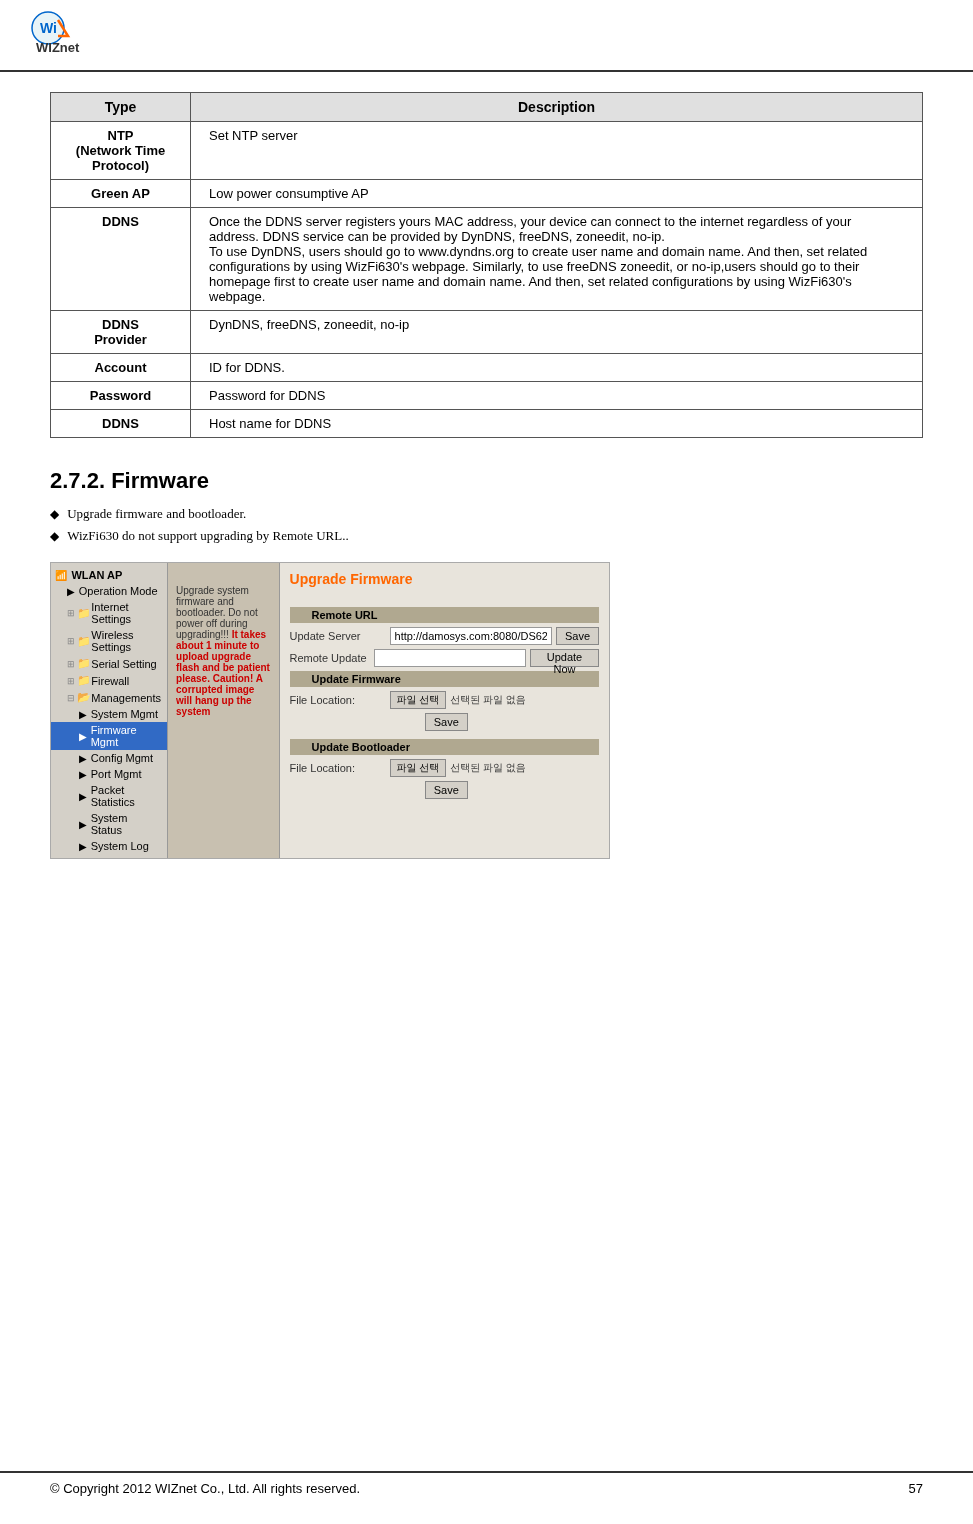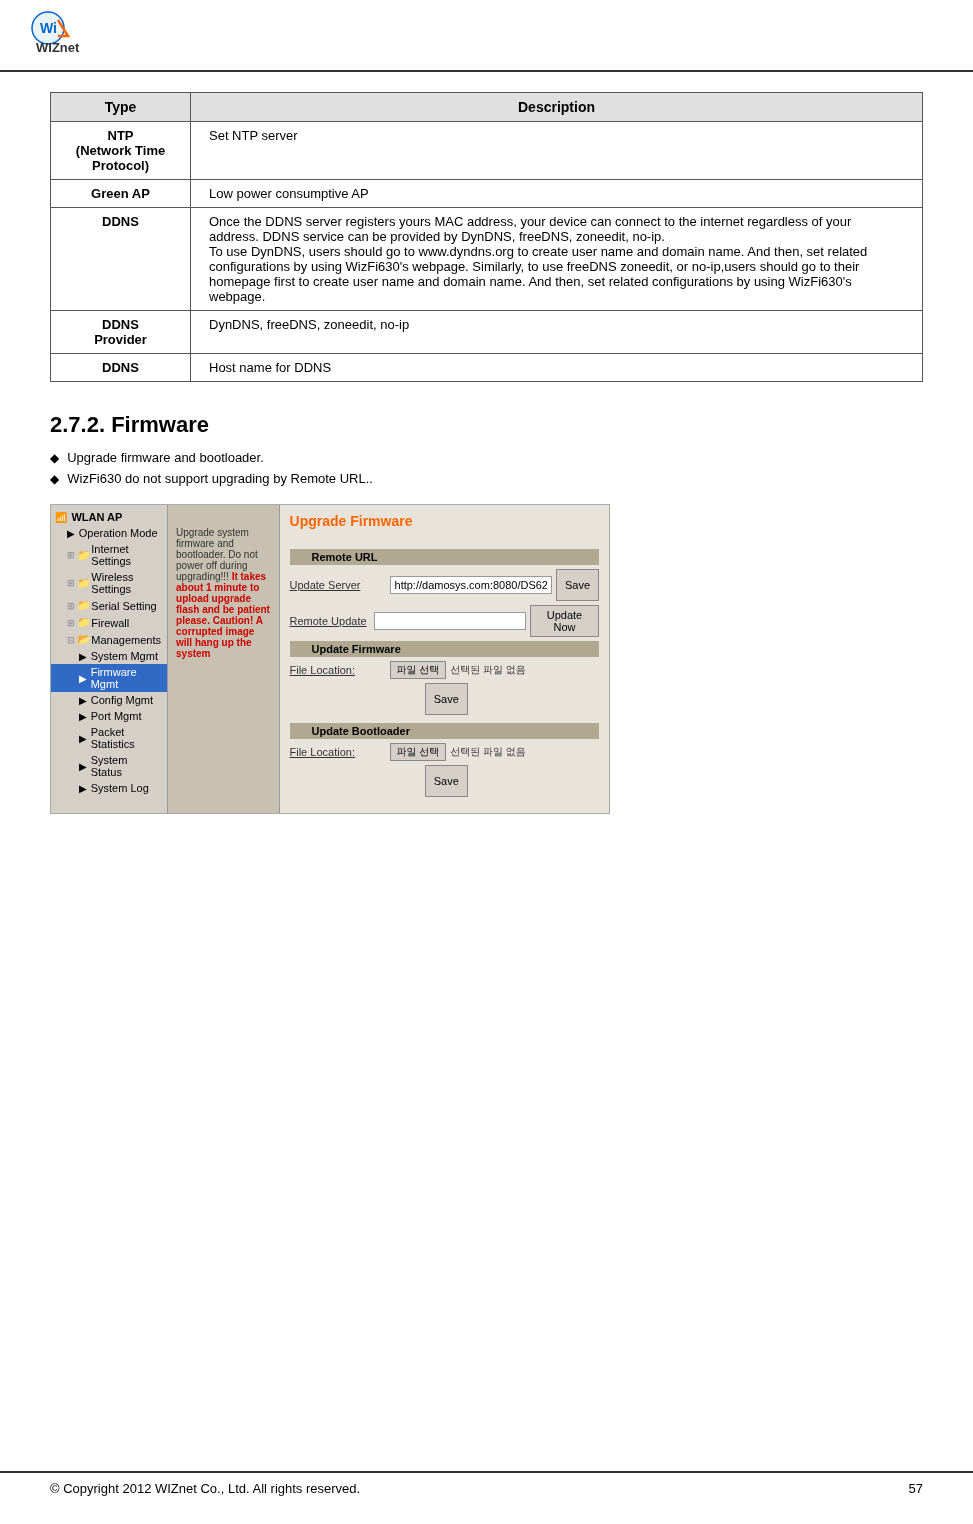--- a/index.html
+++ b/index.html
@@ -268,6 +268,10 @@
         <td>DynDNS, freeDNS, zoneedit, no-ip</td>
       </tr>
       <tr>
+        <td>Account</td>
+        <td>ID for DDNS.</td>
+      </tr>
+      <tr>
         <td>DDNS</td>
         <td>Host name for DDNS</td>
       </tr>

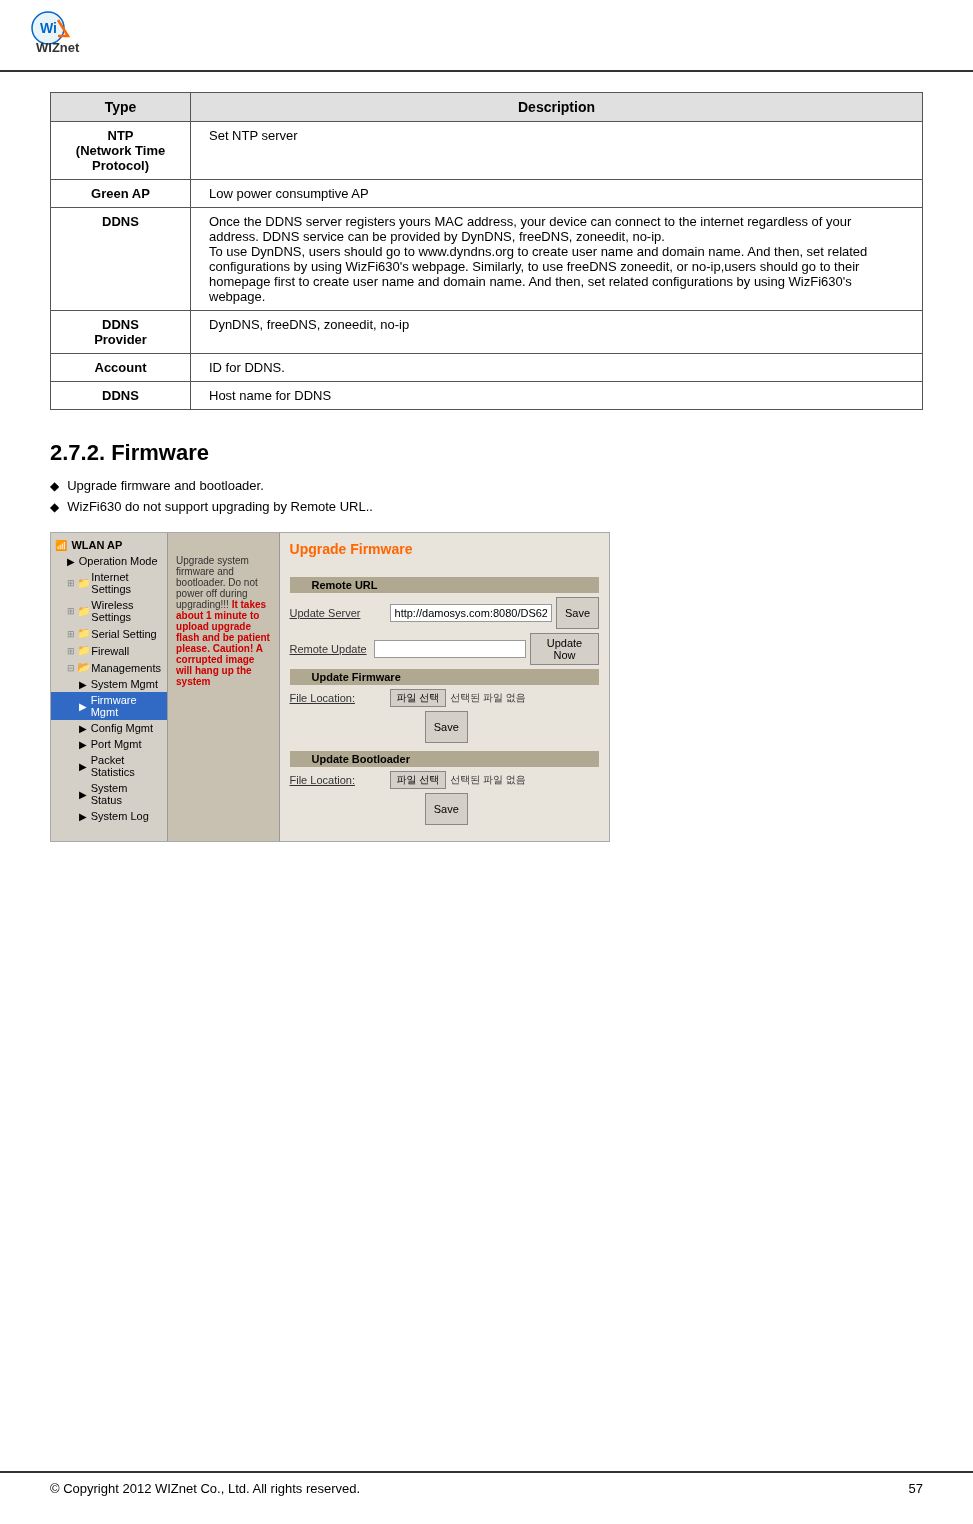--- a/index.html
+++ b/index.html
@@ -272,6 +272,10 @@
         <td>ID for DDNS.</td>
       </tr>
       <tr>
+        <td>Password</td>
+        <td>Password for DDNS</td>
+      </tr>
+      <tr>
         <td>DDNS</td>
         <td>Host name for DDNS</td>
       </tr>

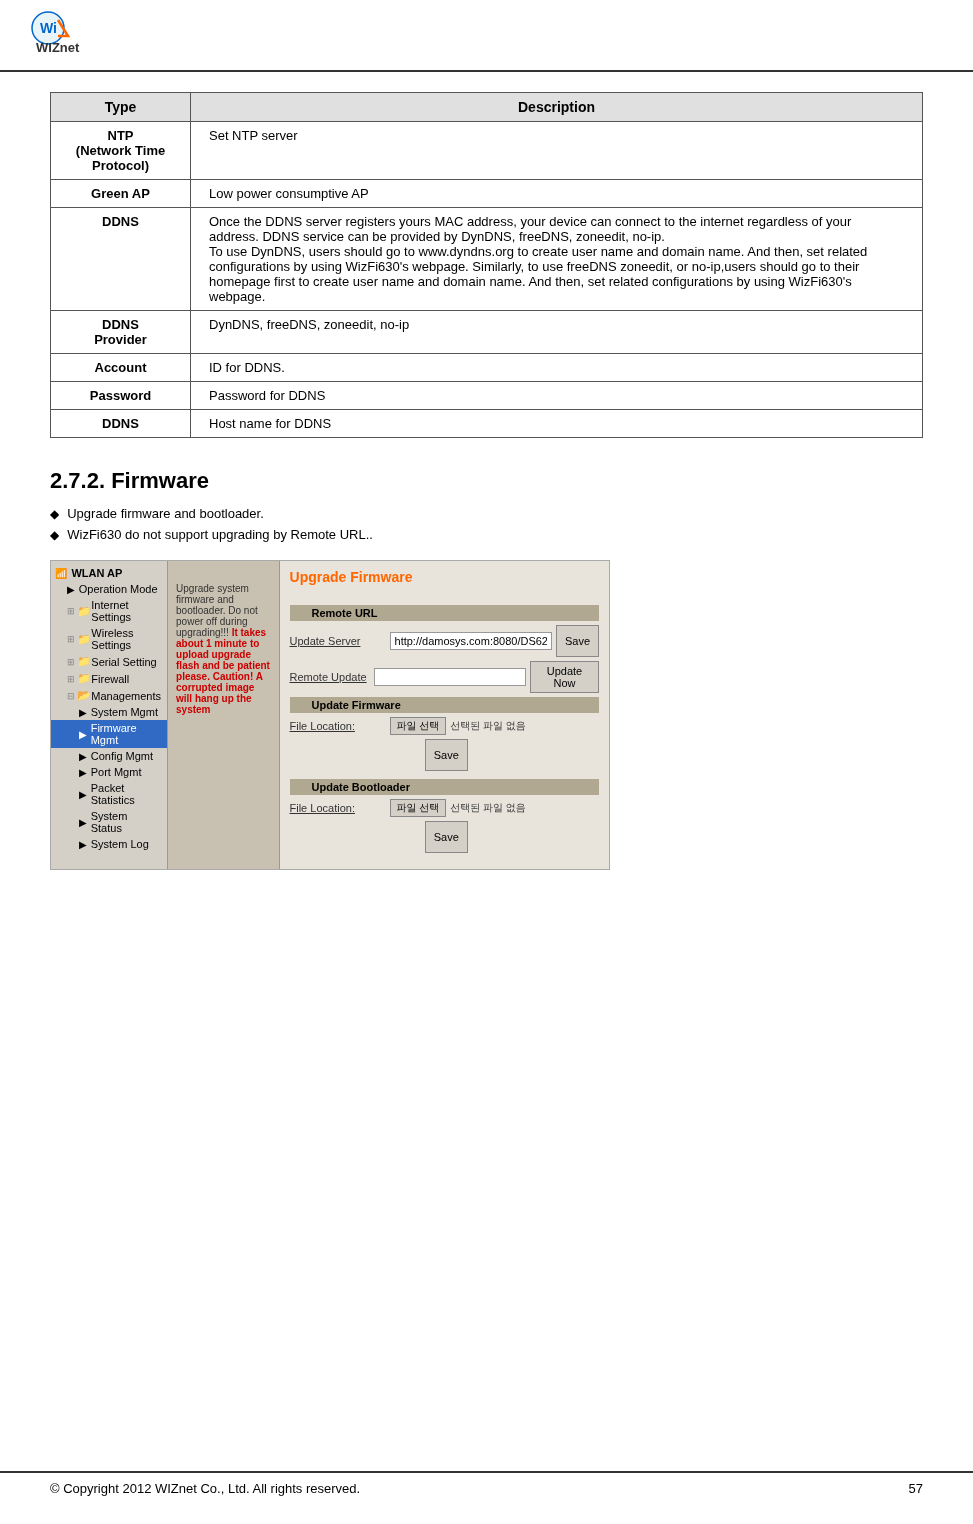--- a/index.html
+++ b/index.html
@@ -79,6 +79,7 @@
       margin-bottom: 6px;
       display: flex;
       align-items: center;
+      font-family: Liberation Serif, serif;
     }
     .bullet-list li::before {
       content: '◆';

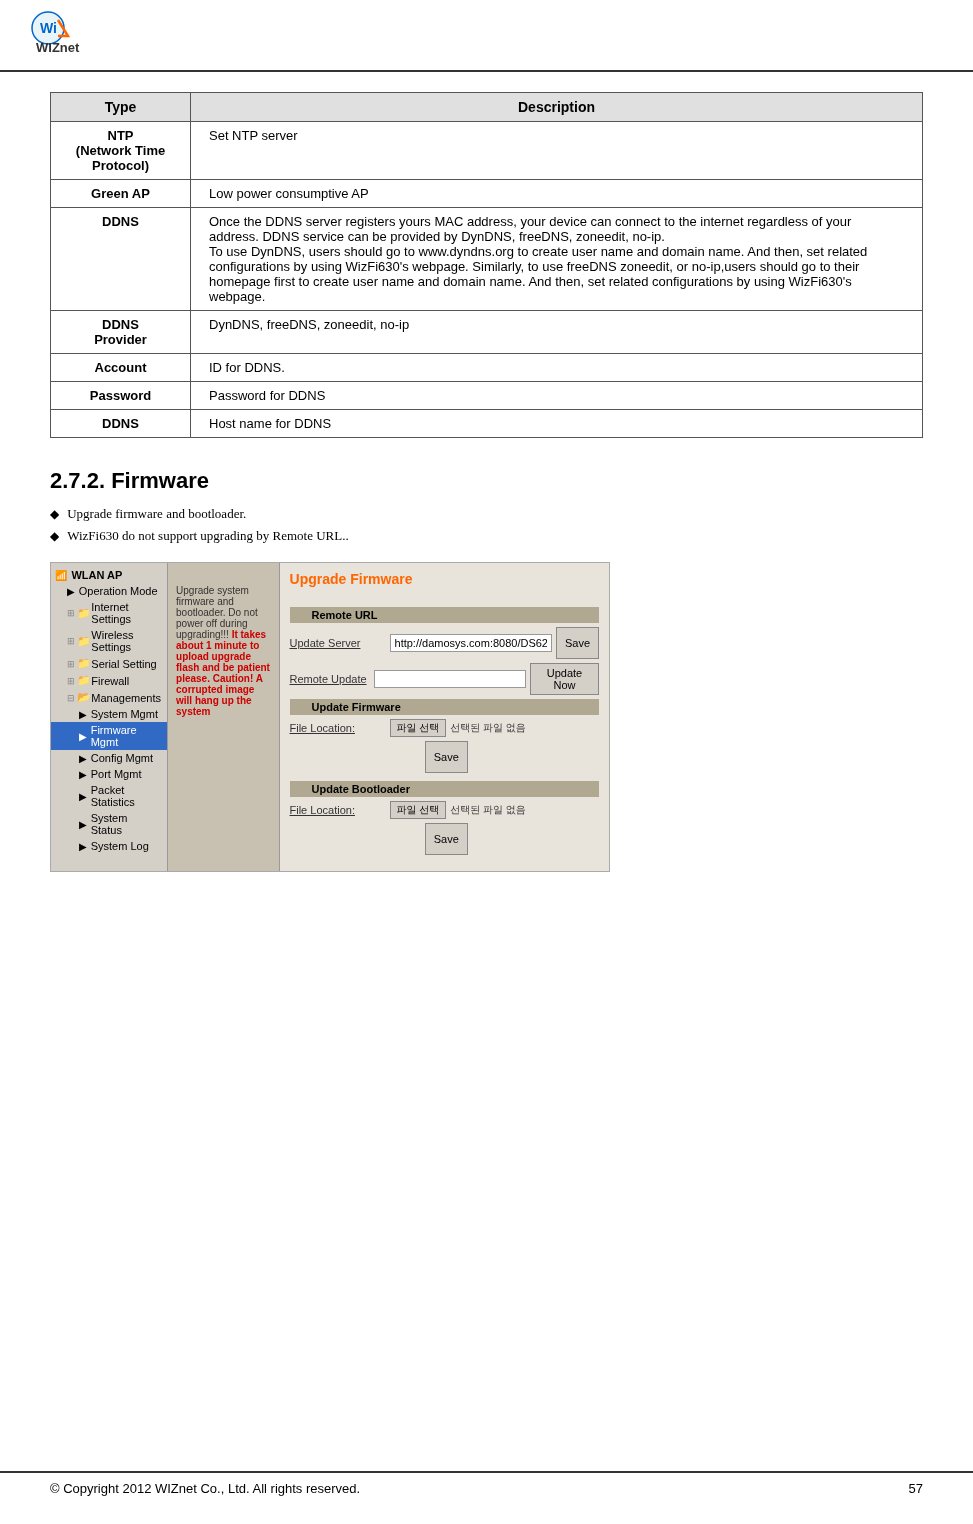--- a/index.html
+++ b/index.html
@@ -175,7 +175,6 @@
     .ss-form-label {
       width: 100px;
       color: #333;
-      text-decoration: underline;
     }
     .ss-form-input {
       flex: 1;

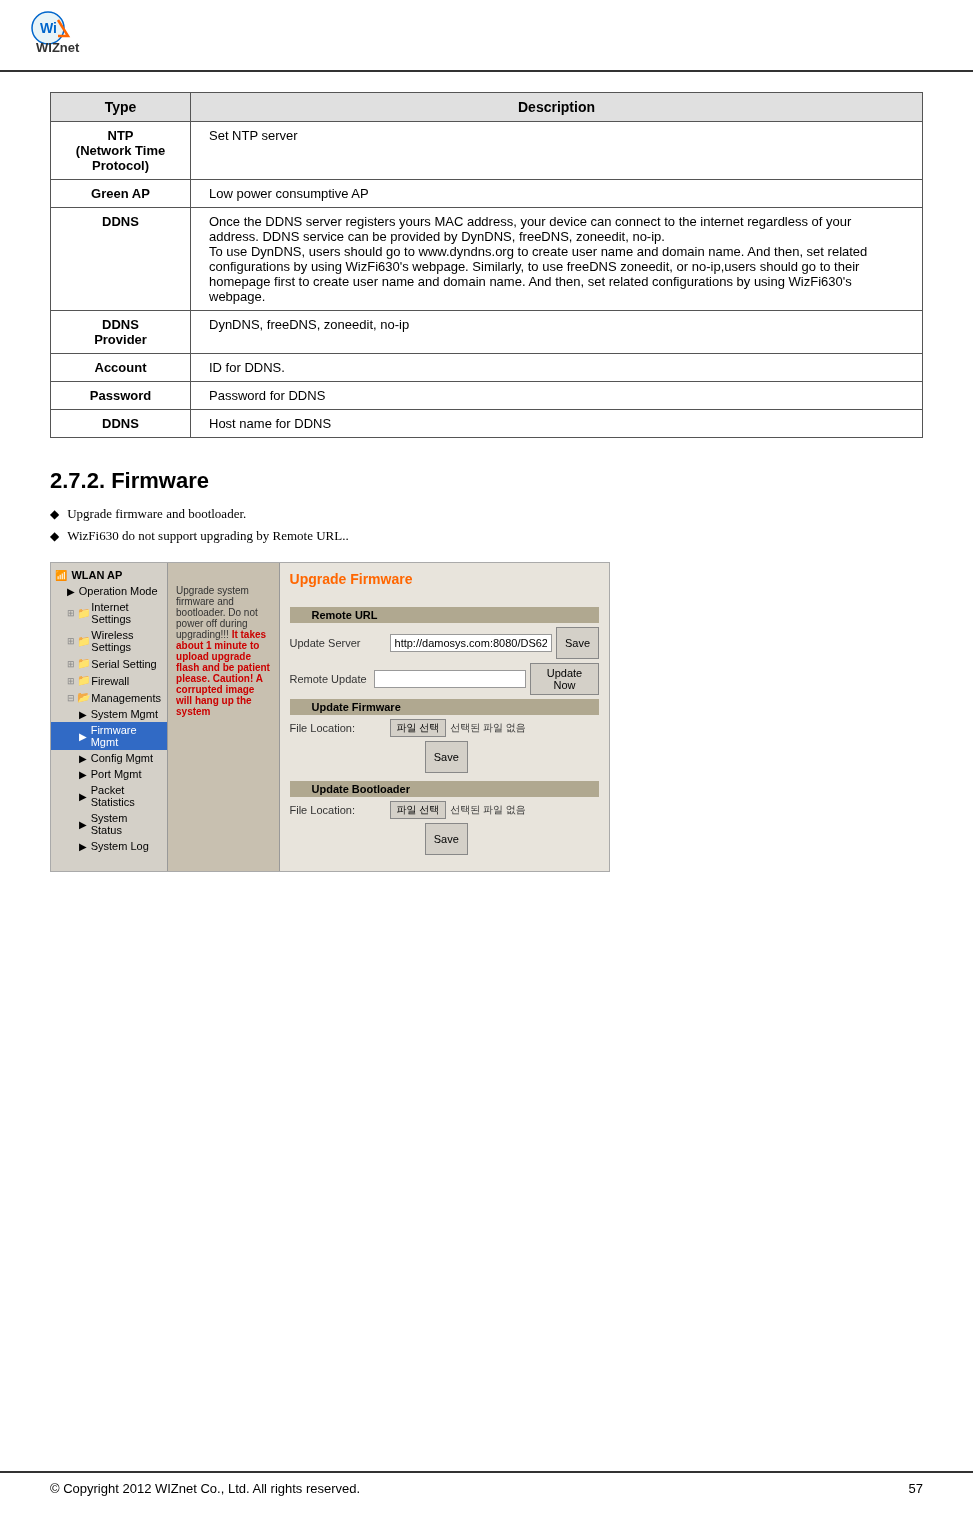--- a/index.html
+++ b/index.html
@@ -191,7 +191,7 @@
       font-size: 11px;
       margin-left: 4px;
       cursor: pointer;
-      height: 32px;
+      height: 18px;
     }
     .ss-file-btn {
       background: #d4d0c8;

